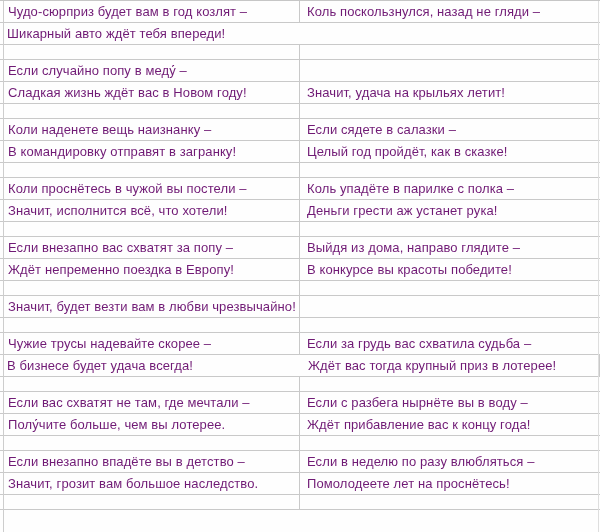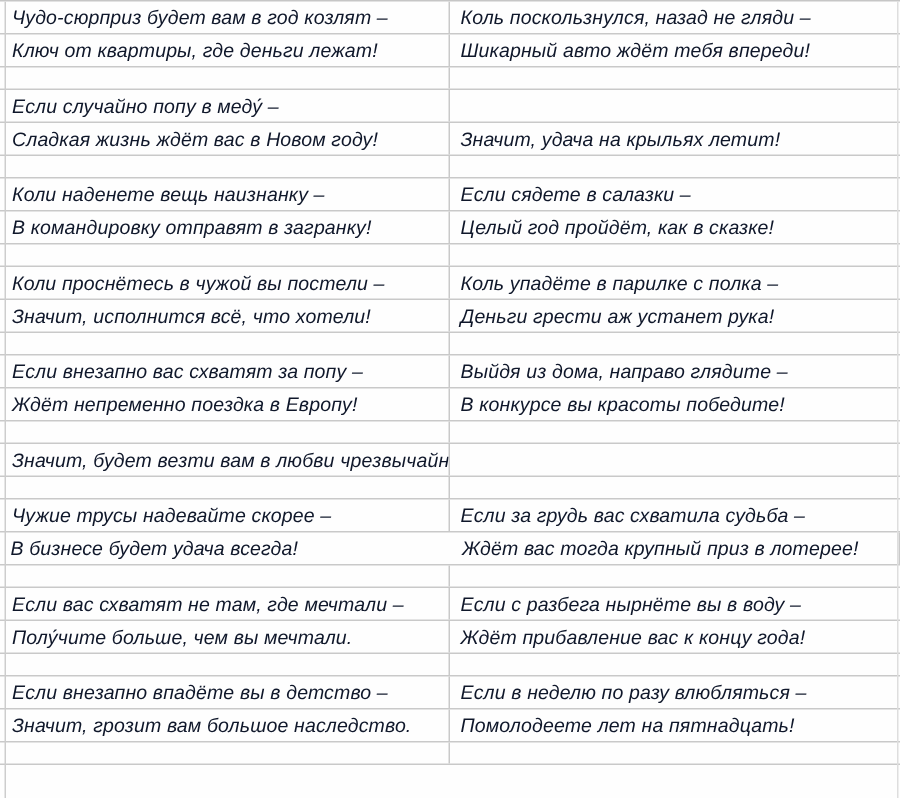--- a/index.html
+++ b/index.html
@@ -42,9 +42,8 @@
   .line {
     font-size: 13px;
     line-height: 21px;
-    color: #0f172a;
+    color: #701a75;
     letter-spacing: 0.1px;
-    font-style: italic;
   }
   .vline-left {
     position: absolute;

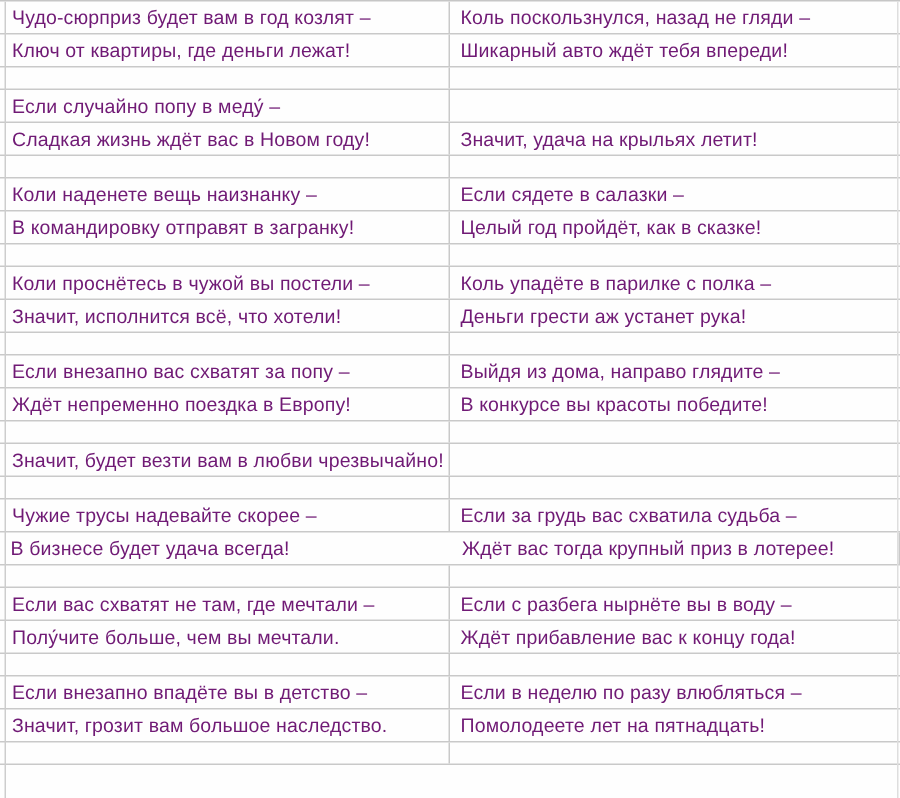--- a/index.html
+++ b/index.html
@@ -74,7 +74,6 @@
     <div class="cell right"><span class="line">Коль поскользнулся, назад не гляди –</span></div>
   </div>
   <div class="row text-row">
-    <div class="cell left"><span class="line">Ключ от квартиры, где деньги лежат!</span></div>
     <div class="cell right"><span class="line">Шикарный авто ждёт тебя впереди!</span></div>
   </div>
   <div class="row spacer-row">

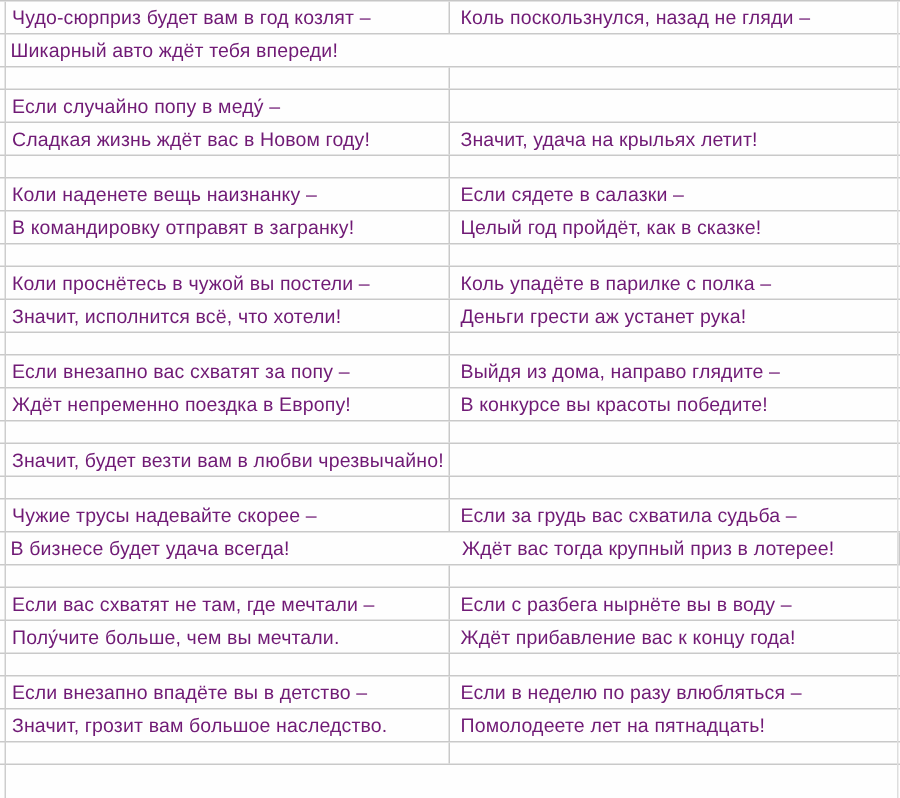--- a/index.html
+++ b/index.html
@@ -158,7 +158,7 @@
     <div class="cell right"><span class="line">Если с разбега нырнёте вы в воду –</span></div>
   </div>
   <div class="row text-row">
-    <div class="cell left"><span class="line">Полу́чите больше, чем вы мечтали.</span></div>
+    <div class="cell left"><span class="line">Полу́чите больше, чем вы лотерее.</span></div>
     <div class="cell right"><span class="line">Ждёт прибавление вас к концу года!</span></div>
   </div>
   <div class="row spacer-row">

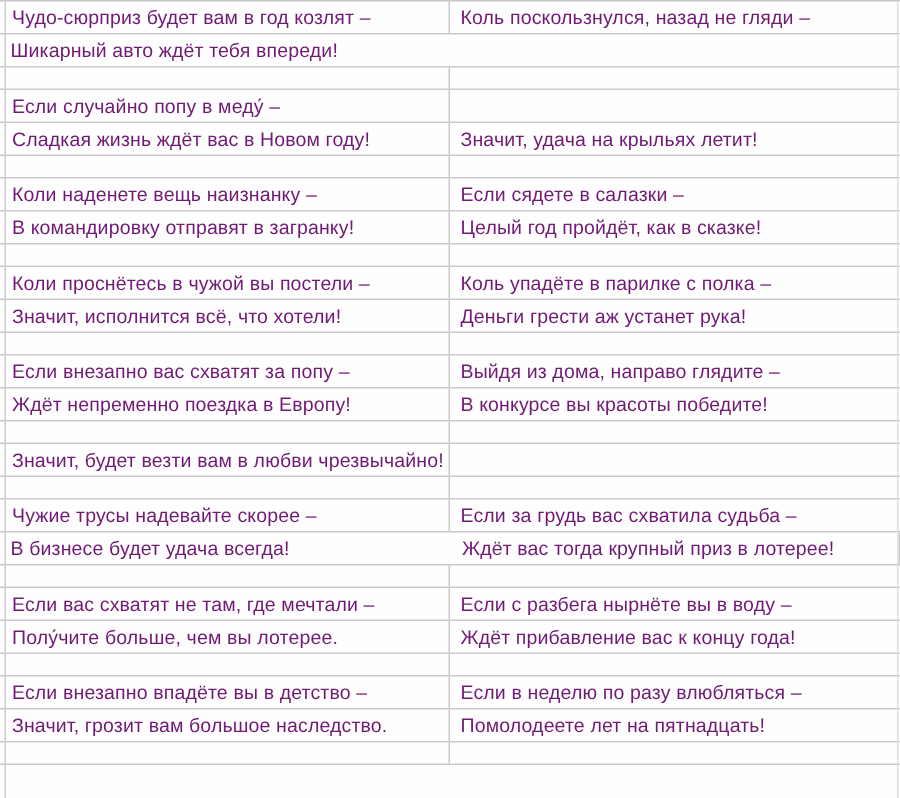--- a/index.html
+++ b/index.html
@@ -172,7 +172,7 @@
   </div>
   <div class="row text-row">
     <div class="cell left"><span class="line">Значит, грозит вам большое наследство.</span></div>
-    <div class="cell right"><span class="line">Помолодеете лет на пятнадцать!</span></div>
+    <div class="cell right"><span class="line">Помолодеете лет на проснётесь!</span></div>
   </div>
   <div class="row spacer-row">
     <div class="cell left"></div>

